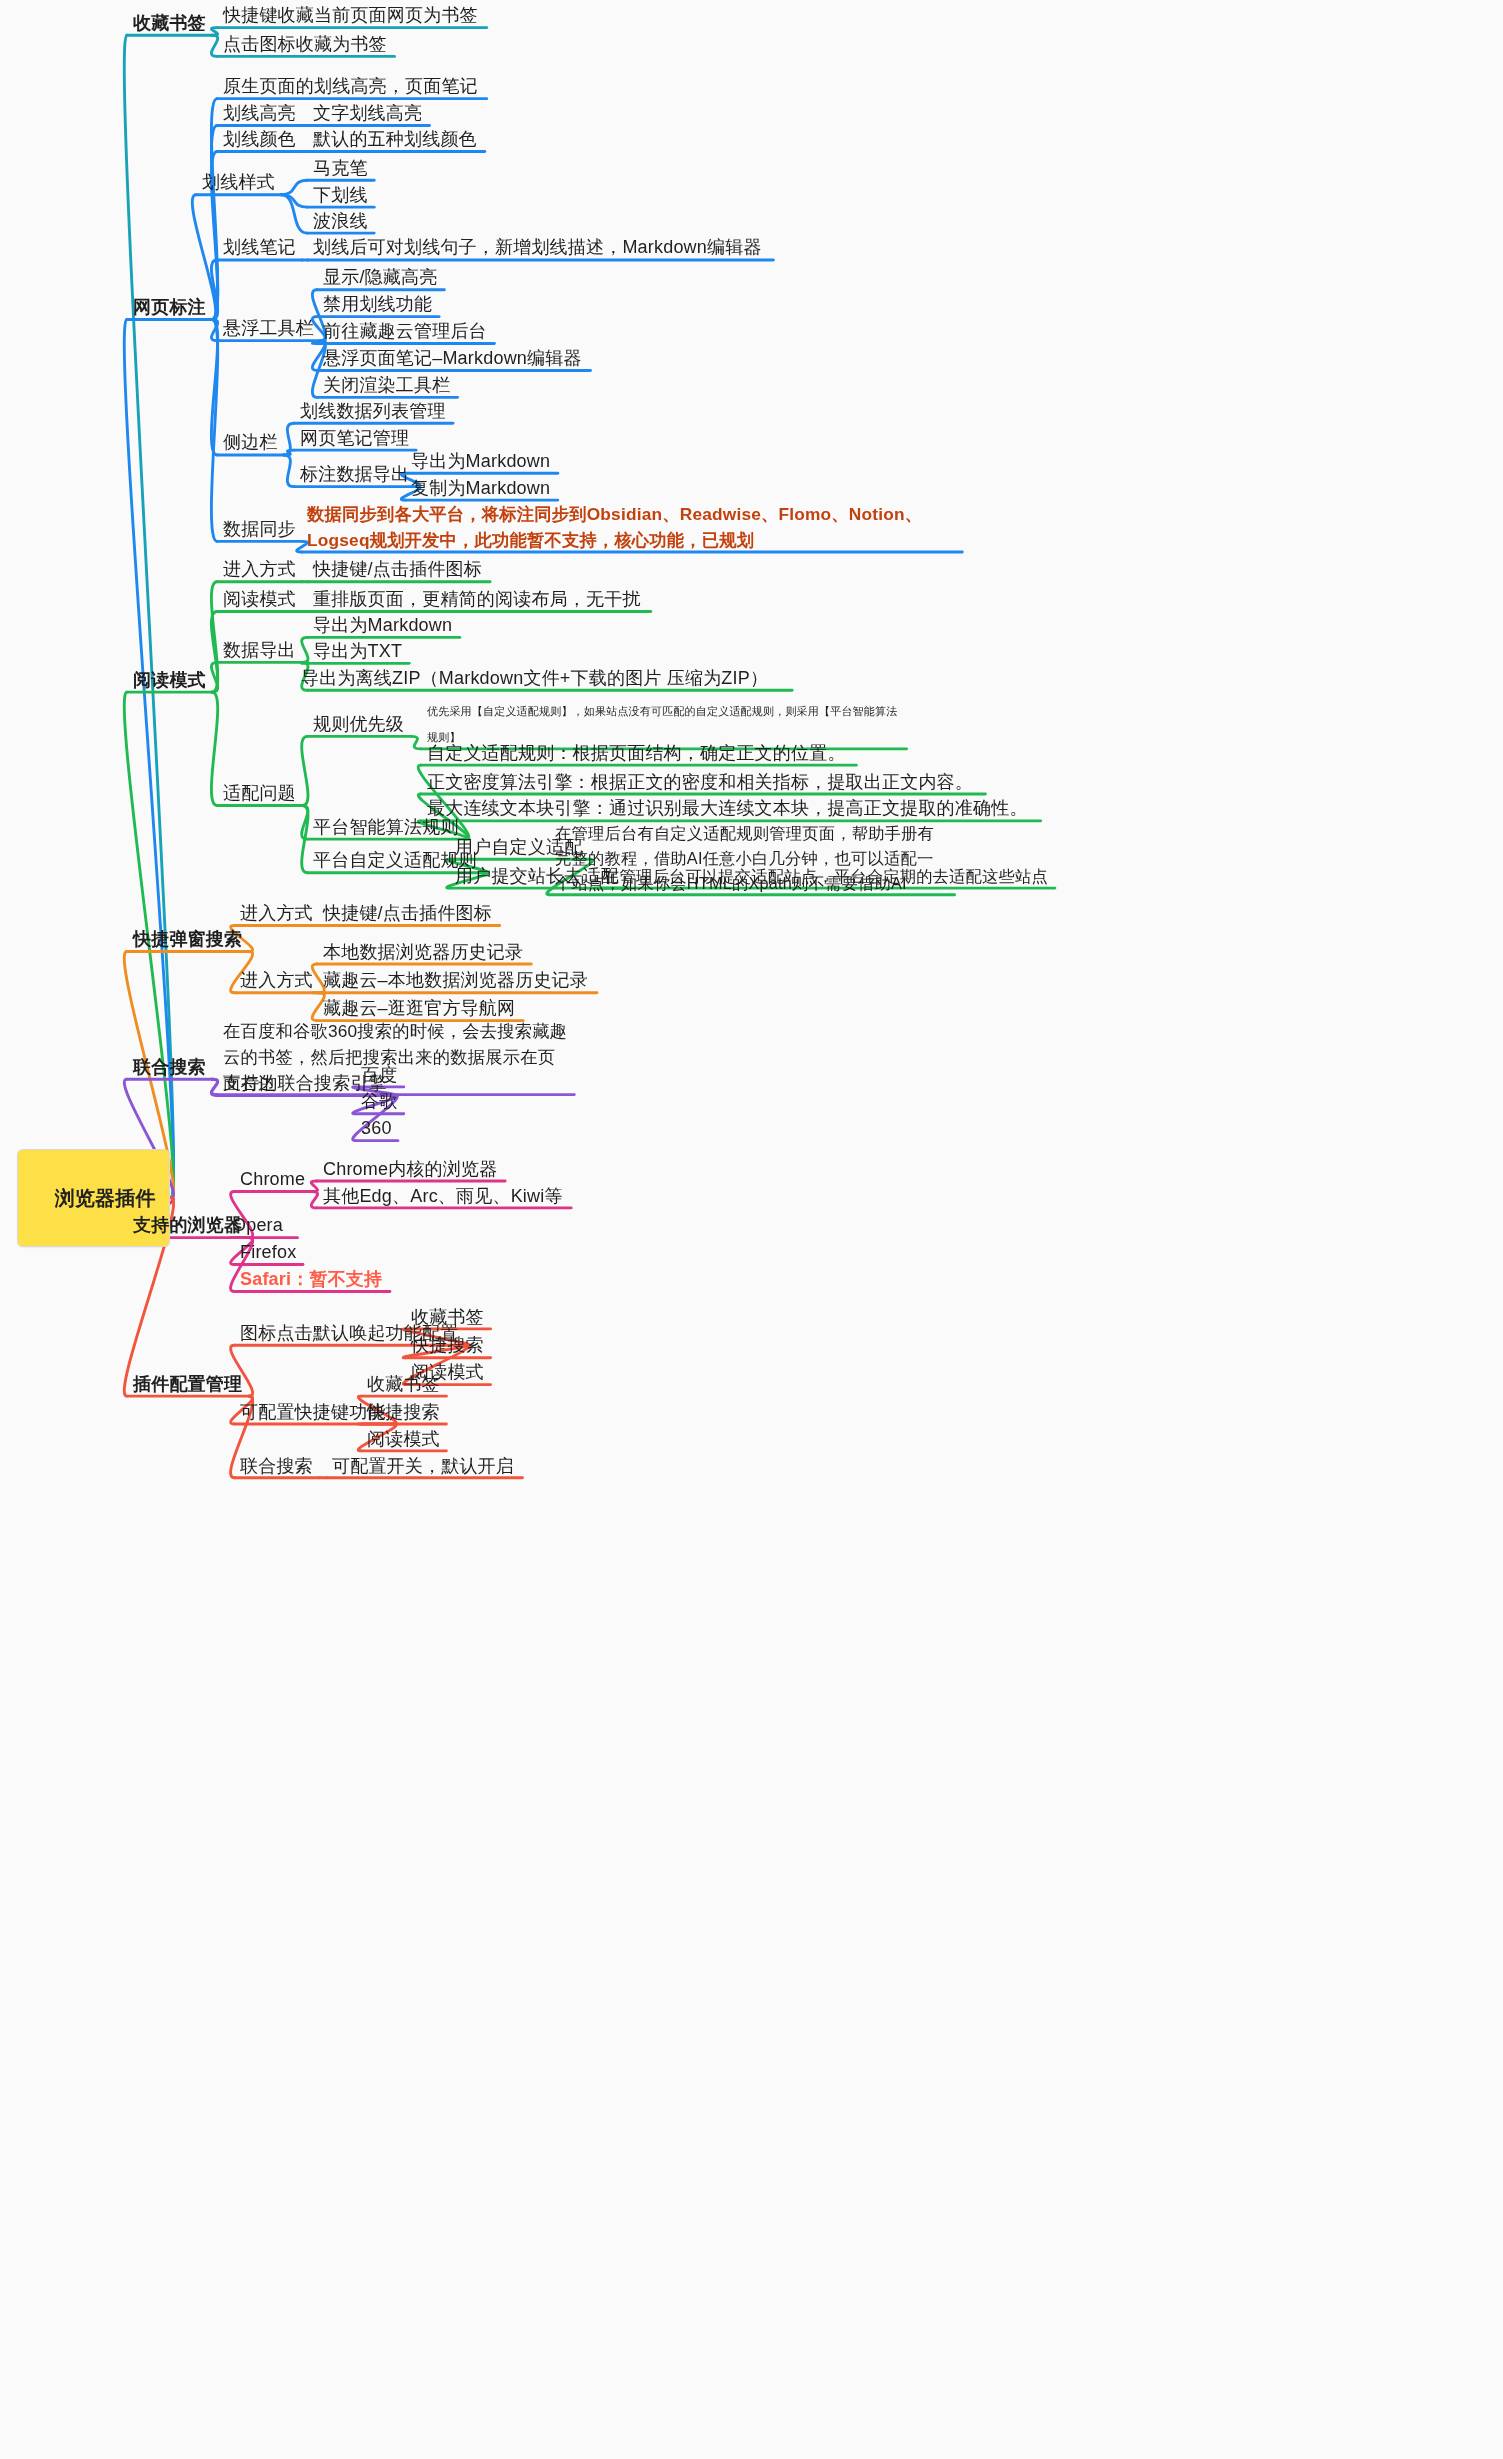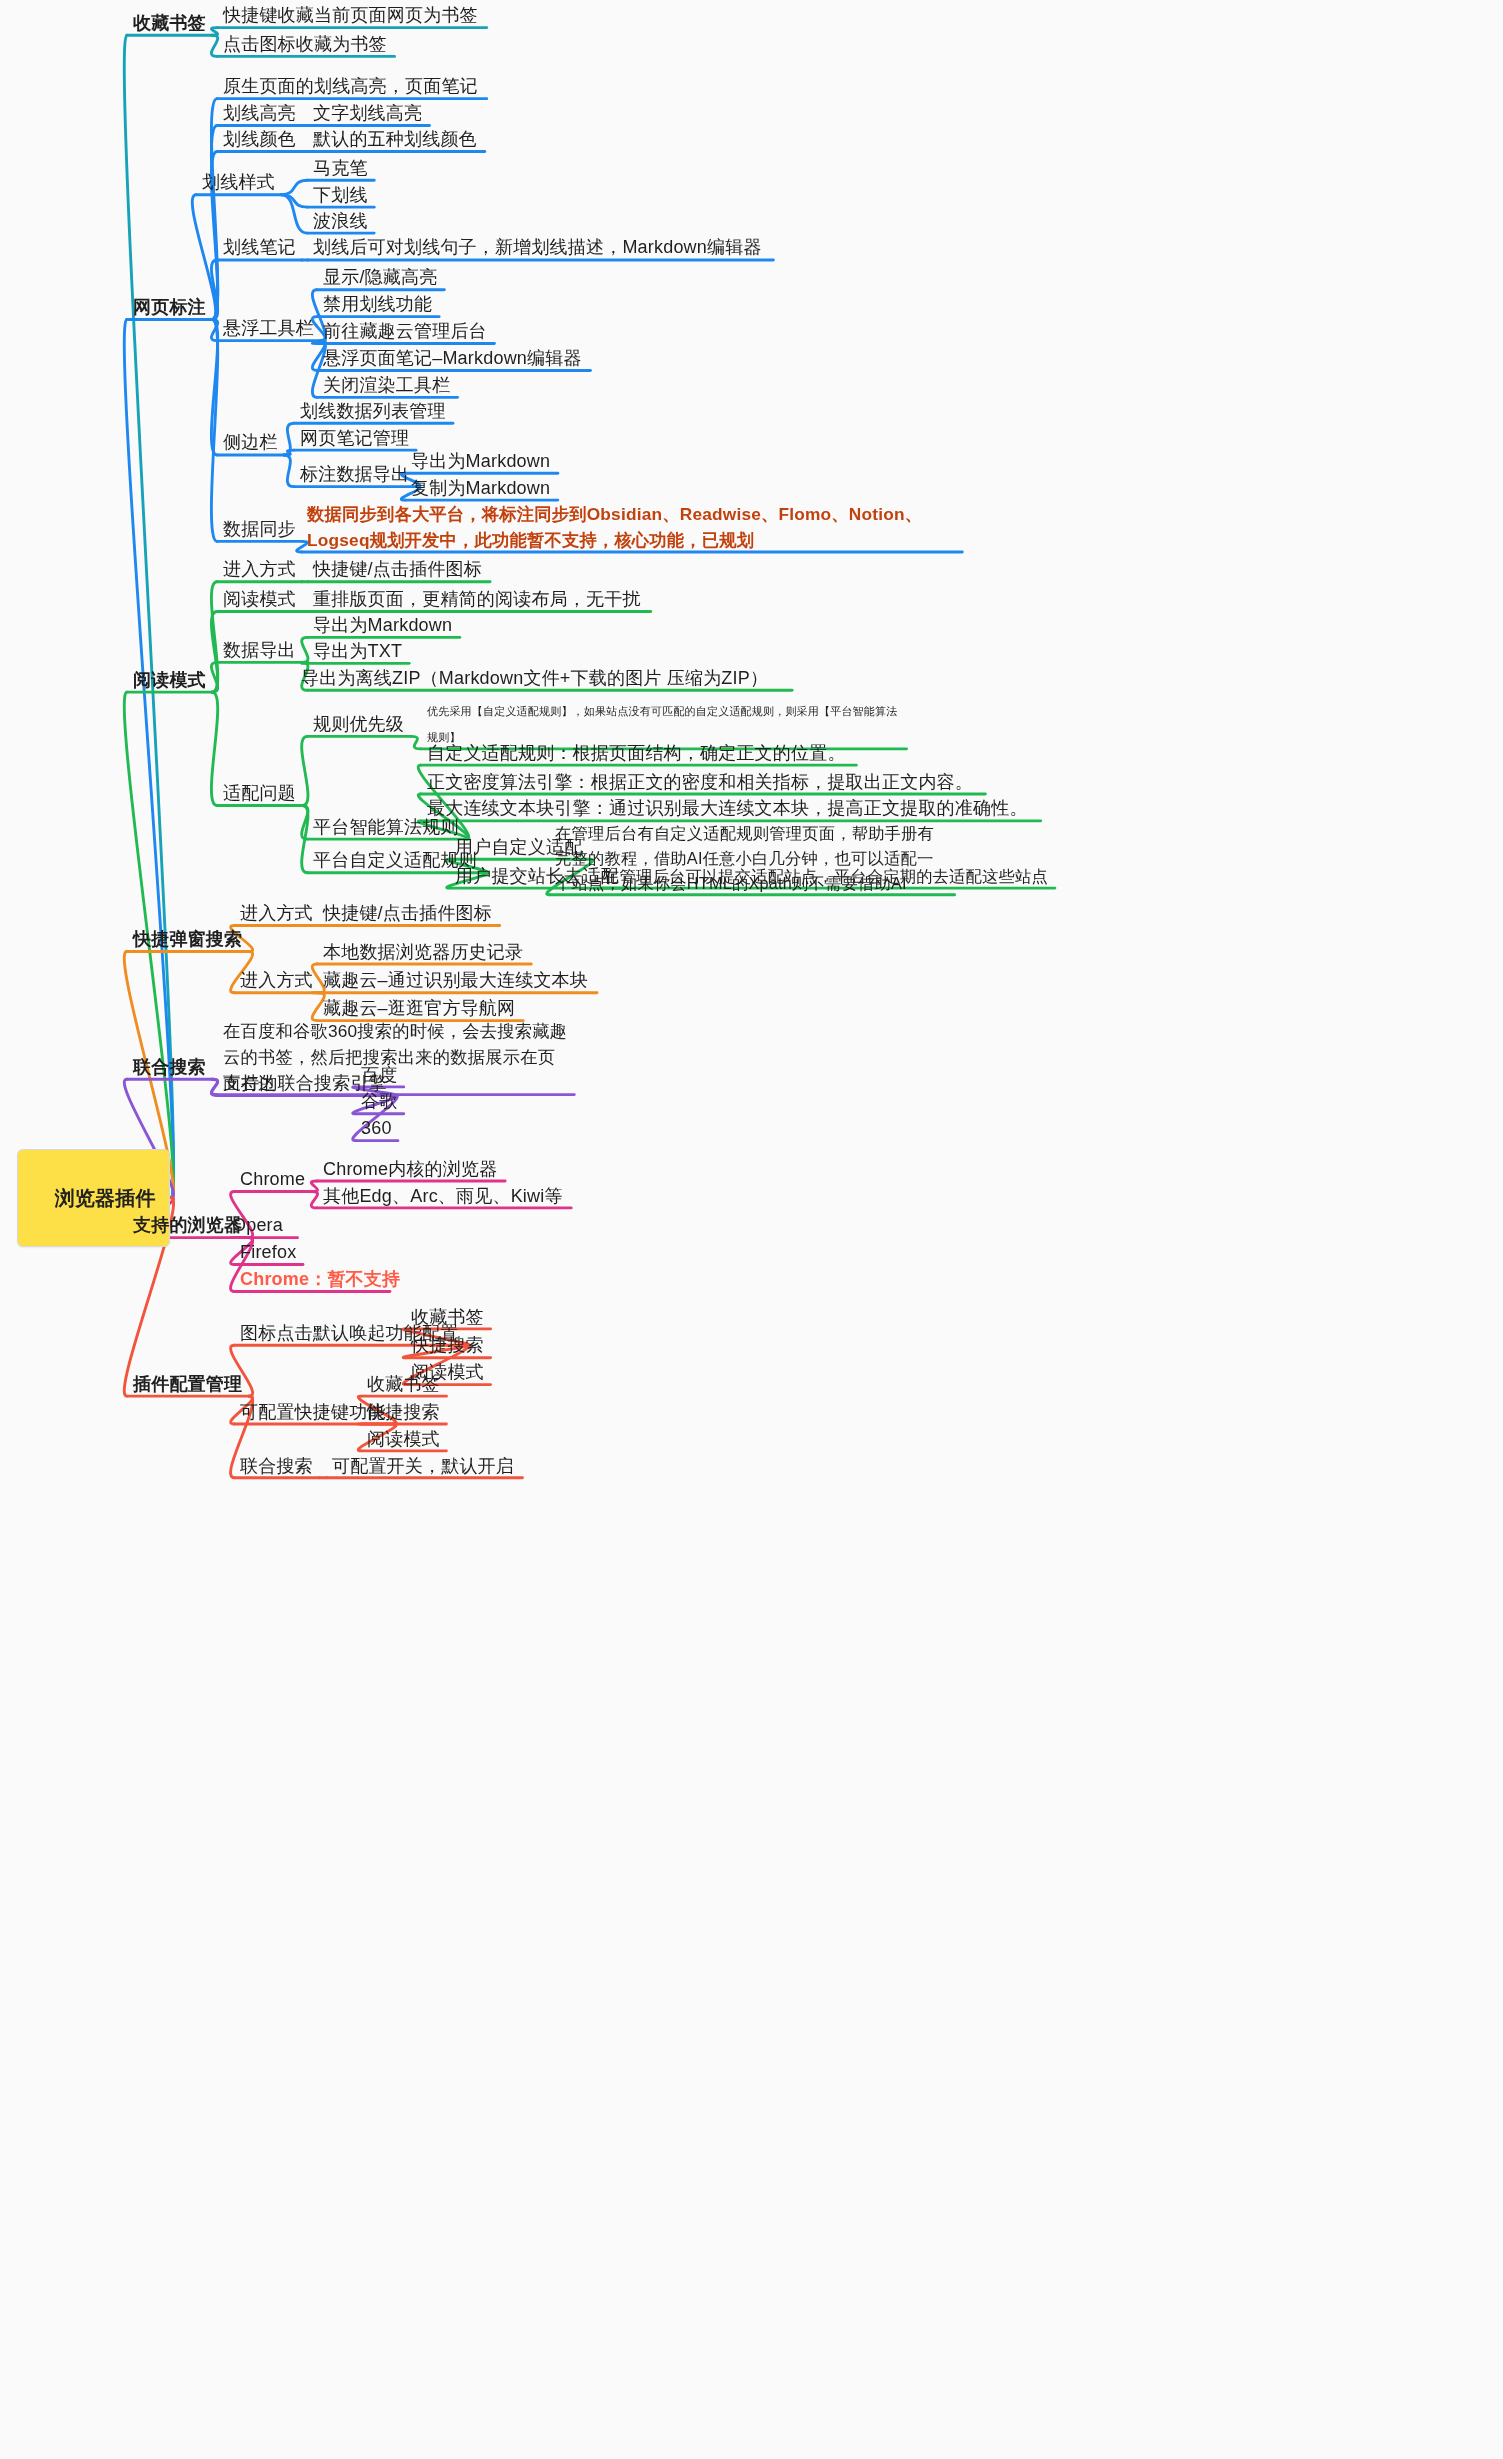--- a/index.html
+++ b/index.html
@@ -294,7 +294,7 @@
   <div class="node b3" style="left:323px; top:900px;"><span>快捷键/点击插件图标</span></div>
   <div class="node b2" style="left:240px; top:967px;"><span>进入方式</span></div>
   <div class="node b3" style="left:323px; top:939px;"><span>本地数据浏览器历史记录</span></div>
-  <div class="node b3" style="left:323px; top:967px;"><span>藏趣云–通过识别最大连续文本块</span></div>
+  <div class="node b3" style="left:323px; top:967px;"><span>藏趣云–本地数据浏览器历史记录</span></div>
   <div class="node b3" style="left:323px; top:995px;"><span>藏趣云–逛逛官方导航网</span></div>
 
   <div class="node b1" style="left:133px; top:1054px;"><span>联合搜索</span></div>

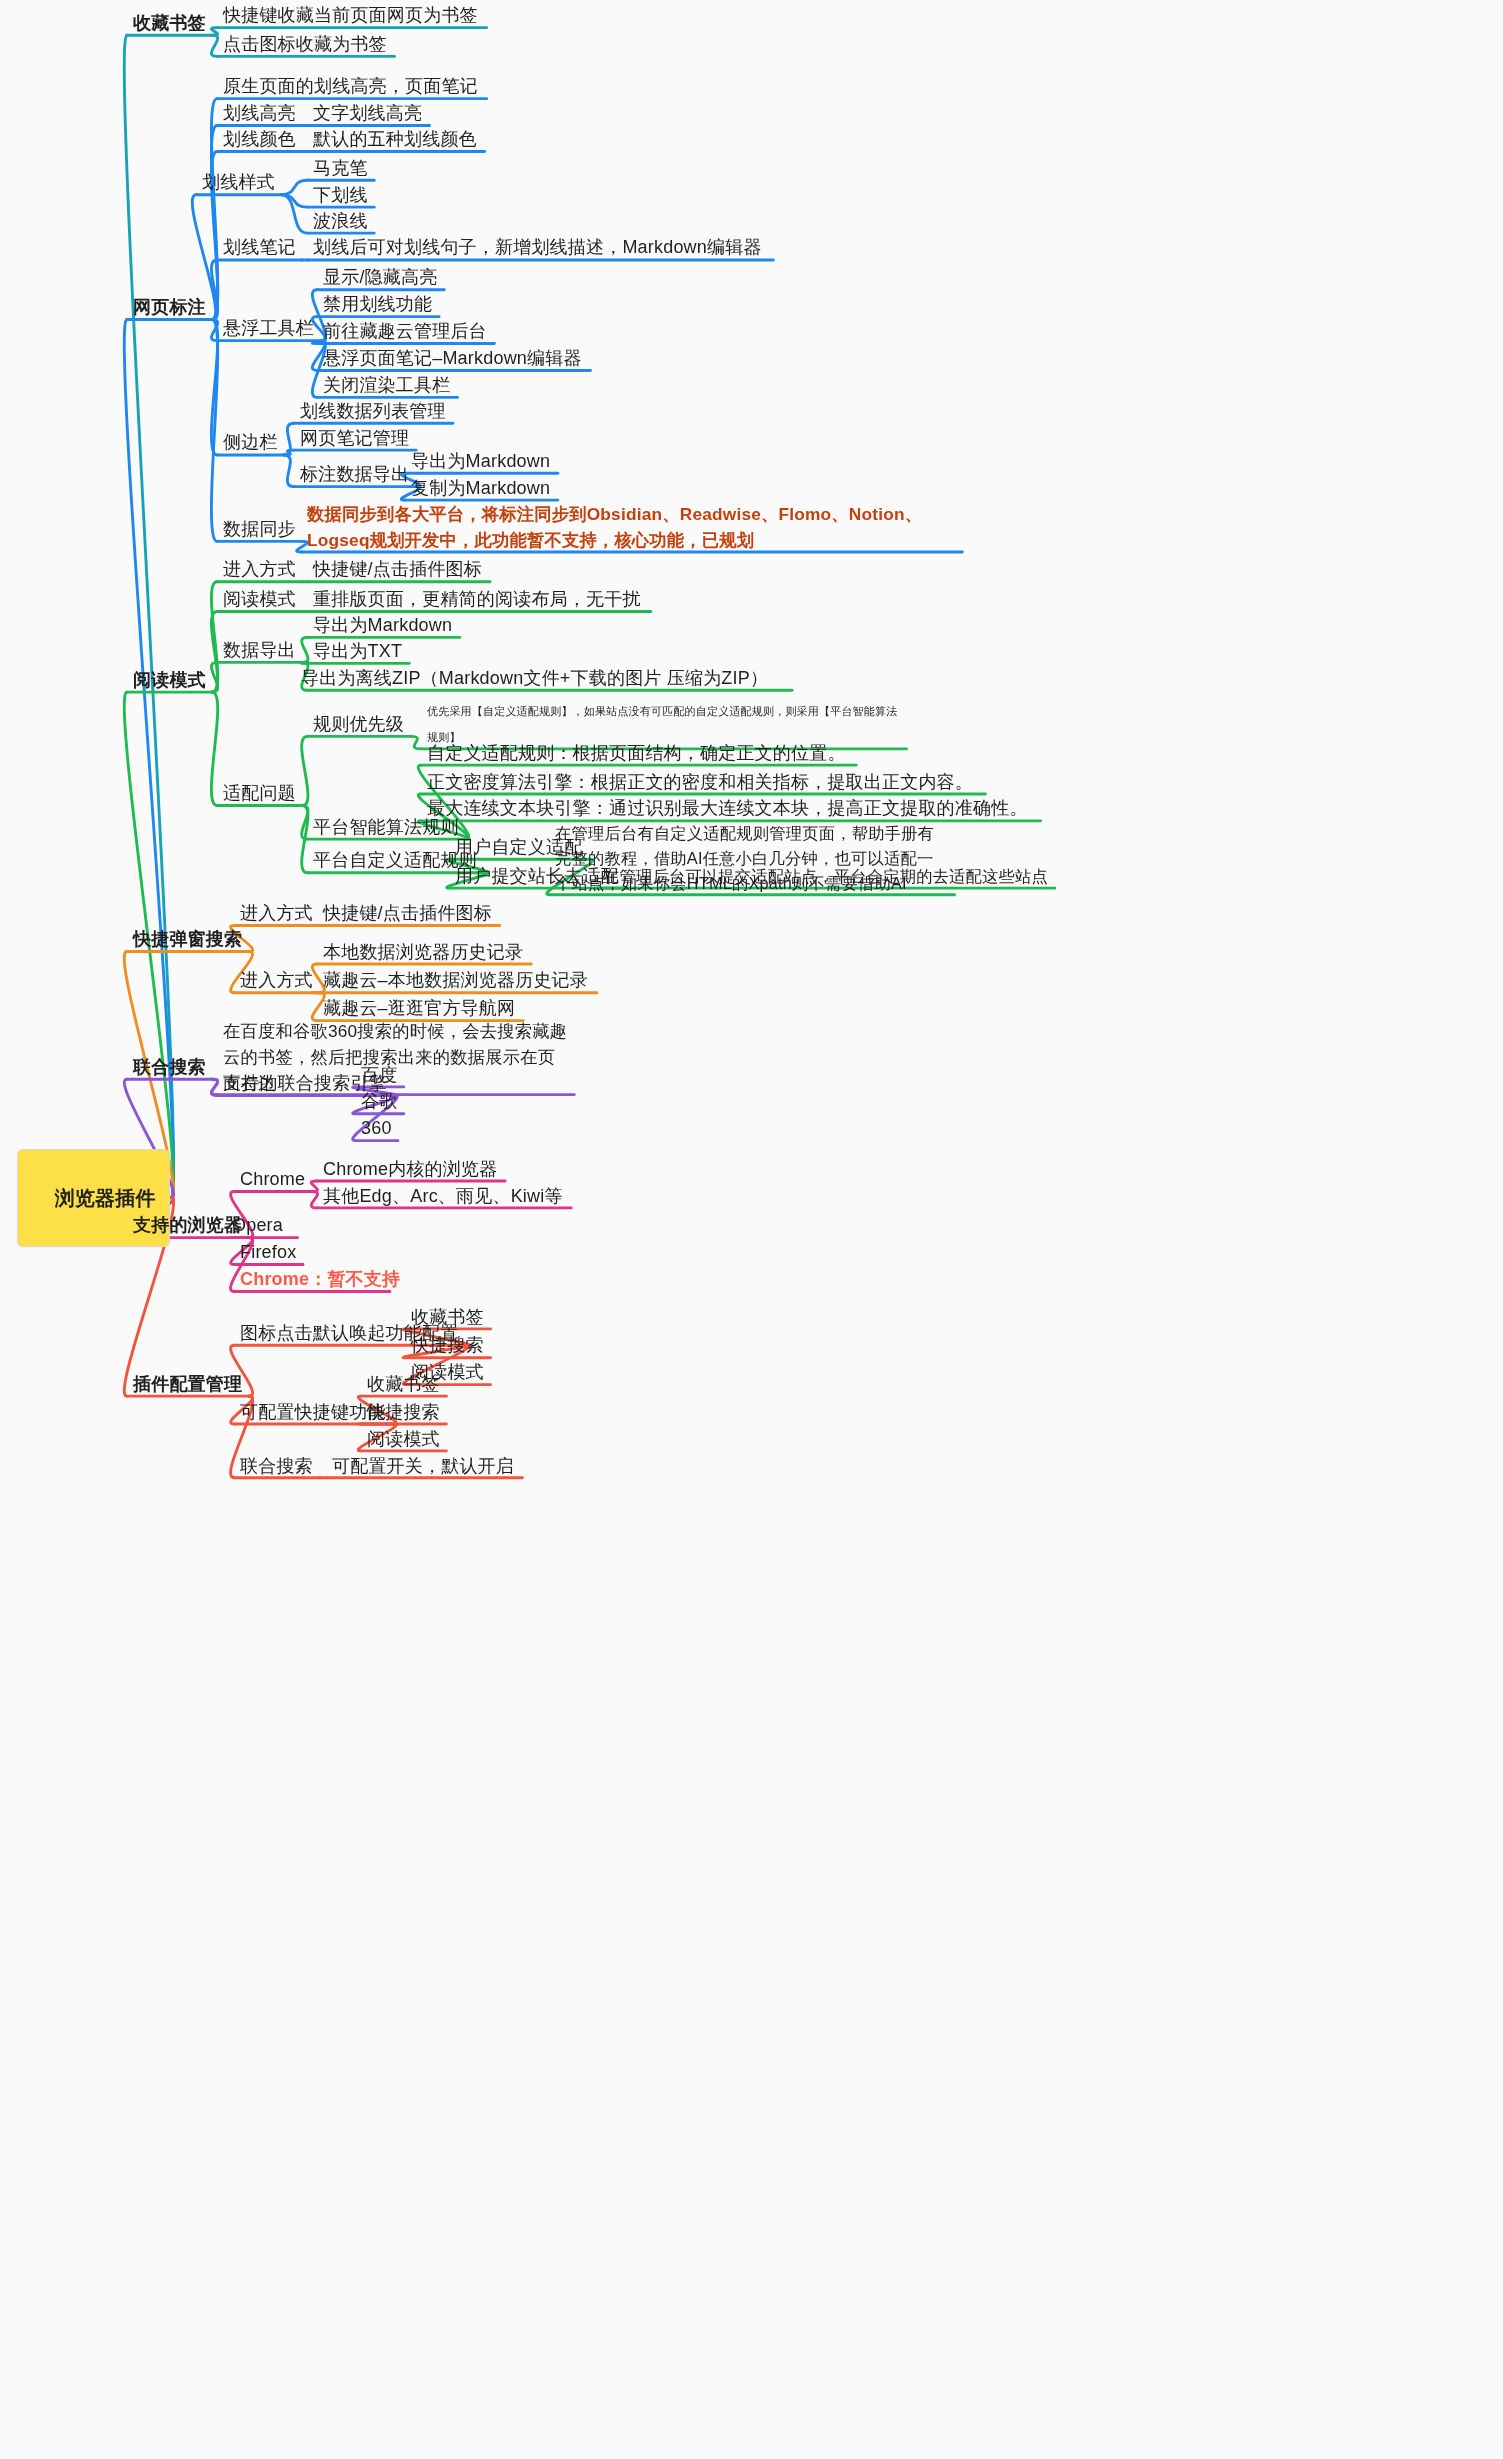--- a/index.html
+++ b/index.html
@@ -310,7 +310,7 @@
   <div class="node b3" style="left:323px; top:1183px;"><span>其他Edg、Arc、雨见、Kiwi等</span></div>
   <div class="node b3" style="left:232px; top:1212px;"><span>Opera</span></div>
   <div class="node b3" style="left:240px; top:1239px;"><span>Firefox</span></div>
-  <div class="node warn2" style="left:240px; top:1266px;"><span>Chrome：暂不支持</span></div>
+  <div class="node warn2" style="left:240px; top:1266px;"><span>Safari：暂不支持</span></div>
 
   <div class="node b1" style="left:133px; top:1371px;"><span>插件配置管理</span></div>
   <div class="node b3" style="left:240px; top:1320px;"><span>图标点击默认唤起功能配置</span></div>

